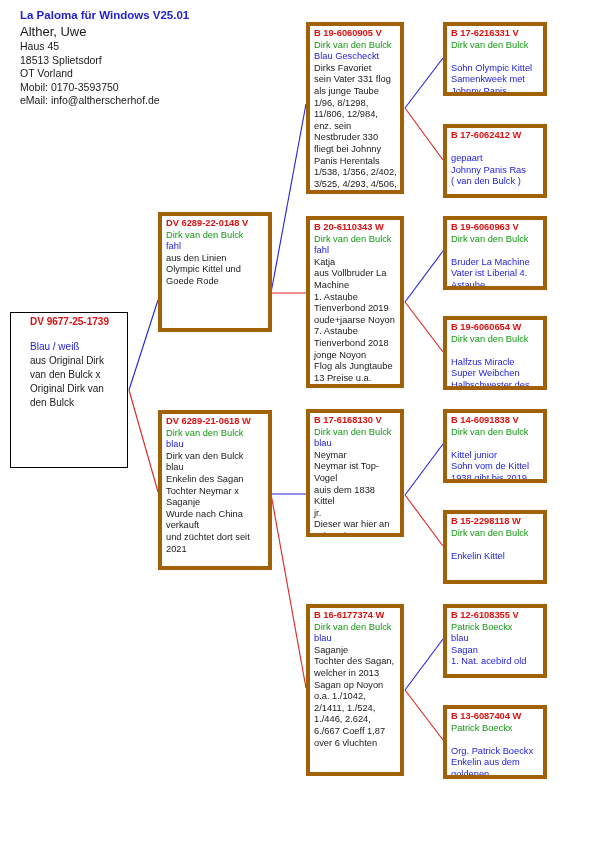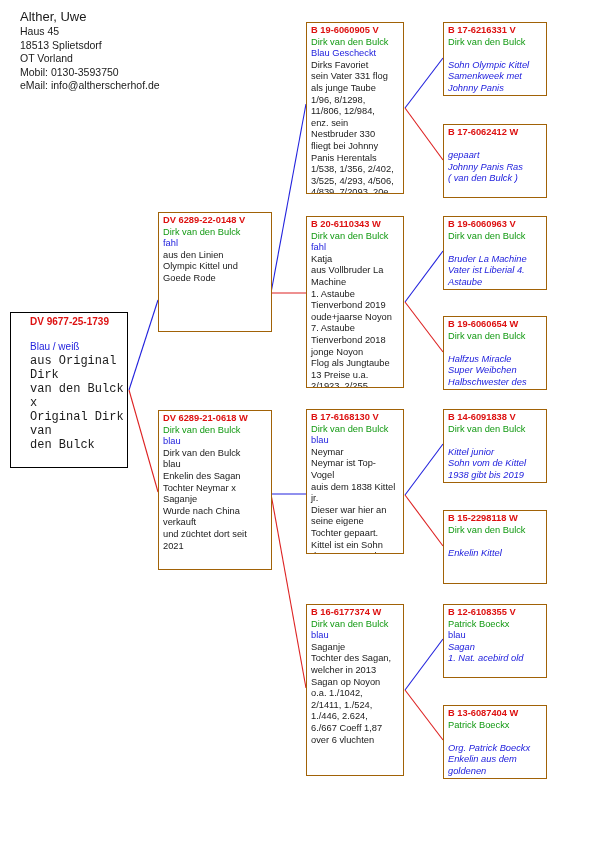--- a/index.html
+++ b/index.html
@@ -140,6 +140,7 @@
   </svg>
 
   <div class="header">
+    <div class="app-title">La Paloma für Windows V25.01</div>
     <div class="owner-name">Alther, Uwe</div>
     <div class="addr-line">Haus 45</div>
     <div class="addr-line">18513 Splietsdorf</div>

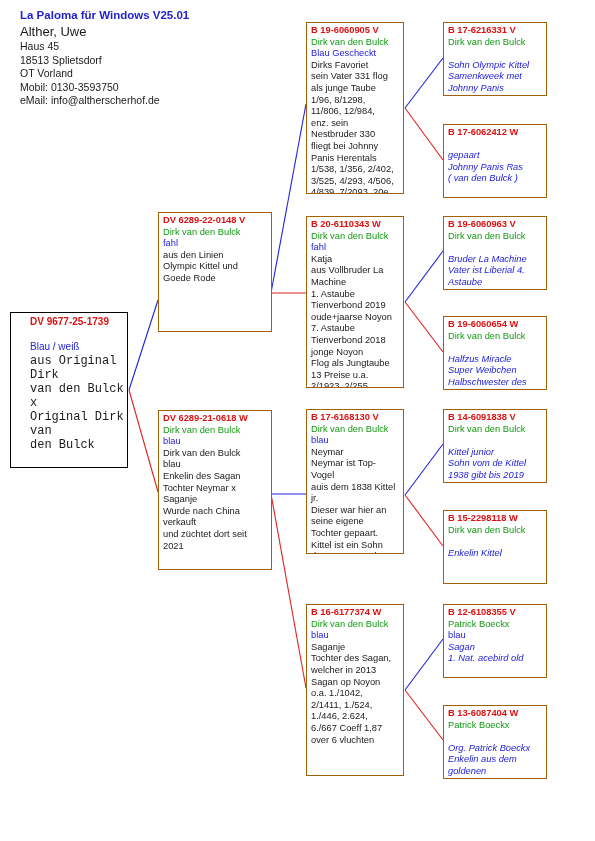--- a/index.html
+++ b/index.html
@@ -55,7 +55,7 @@
   .pbox {
     position: absolute;
     box-sizing: border-box;
-    border: 1px solid #a16207;
+    border: 4px solid #a16207;
     background: #ffffff;
     padding: 2px 3px 2px 4px;
     overflow: hidden;

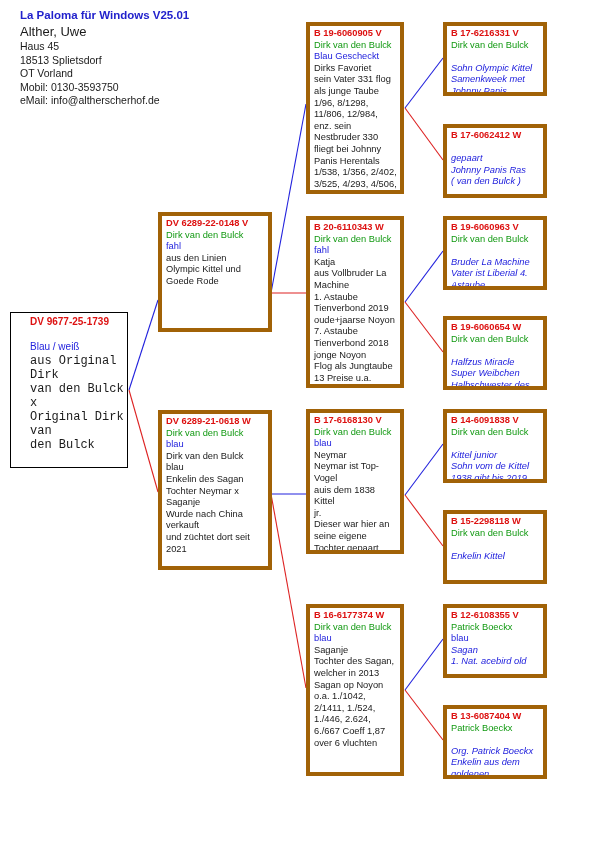--- a/index.html
+++ b/index.html
@@ -87,7 +87,6 @@
   }
   .pbox .notes.blue {
     color: #2222dd;
-    font-style: italic;
   }
   .pbox .spacer {
     height: 11.6px;

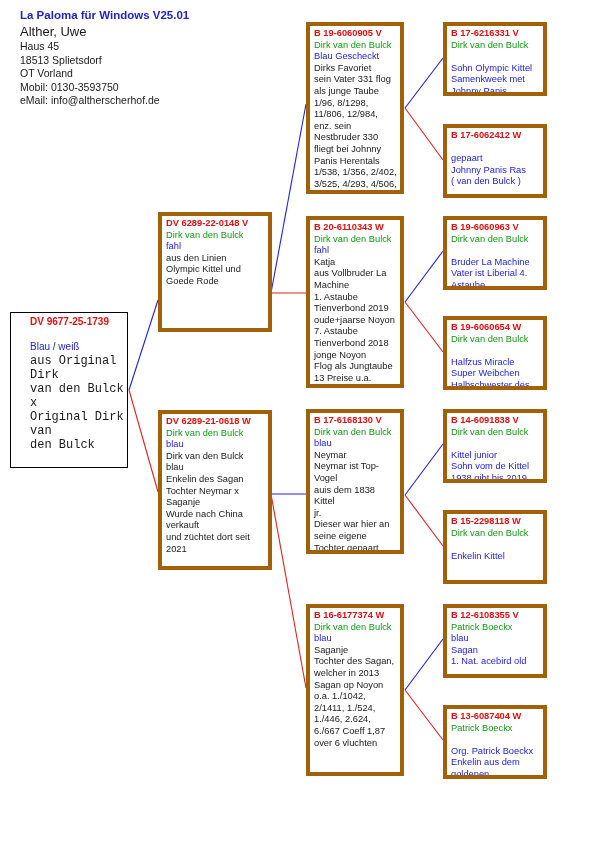--- a/index.html
+++ b/index.html
@@ -144,7 +144,7 @@
     <div class="addr-line">Haus 45</div>
     <div class="addr-line">18513 Splietsdorf</div>
     <div class="addr-line">OT Vorland</div>
-    <div class="addr-line">Mobil: 0130-3593750</div>
+    <div class="addr-line">Mobil: 0170-3593750</div>
     <div class="addr-line">eMail: info@altherscherhof.de</div>
   </div>
 

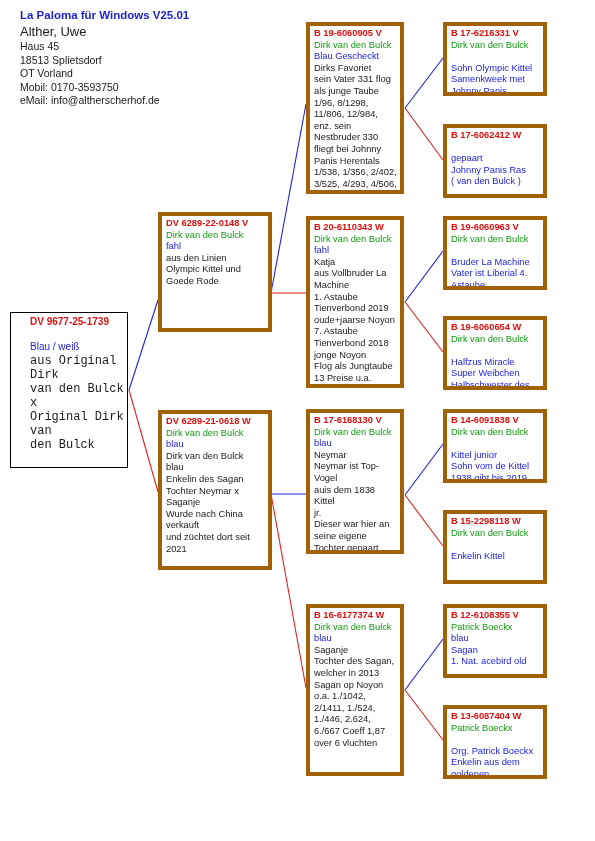--- a/index.html
+++ b/index.html
@@ -104,9 +104,8 @@
     line-height: 14px;
   }
   .pbox.subject .notes {
-    font-size: 12px;
+    font-size: 10px;
     line-height: 14px;
-    font-family: Liberation Mono, monospace;
   }
 </style>
 </head>

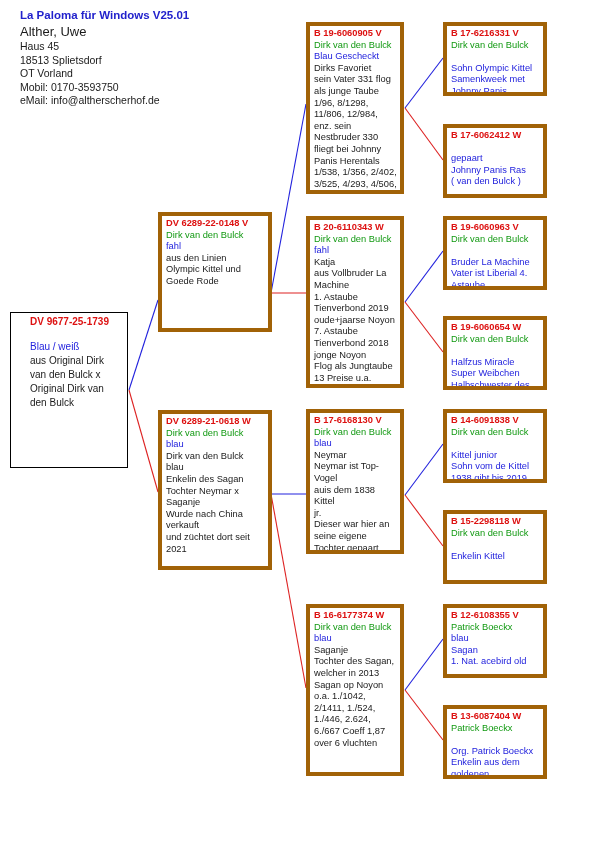--- a/index.html
+++ b/index.html
@@ -217,7 +217,7 @@
 2/1923, 2/255,</div>
   </div>
 
-  <div class="pbox" style="left:306px; top:409px; width:98px; height:145px;">
+  <div class="pbox" style="left:306px; top:409px; width:98px; height:128px;">
     <div class="ring">B  17-6168130 V</div>
     <div class="breeder">Dirk van den Bulck</div>
     <div class="color">blau</div>

